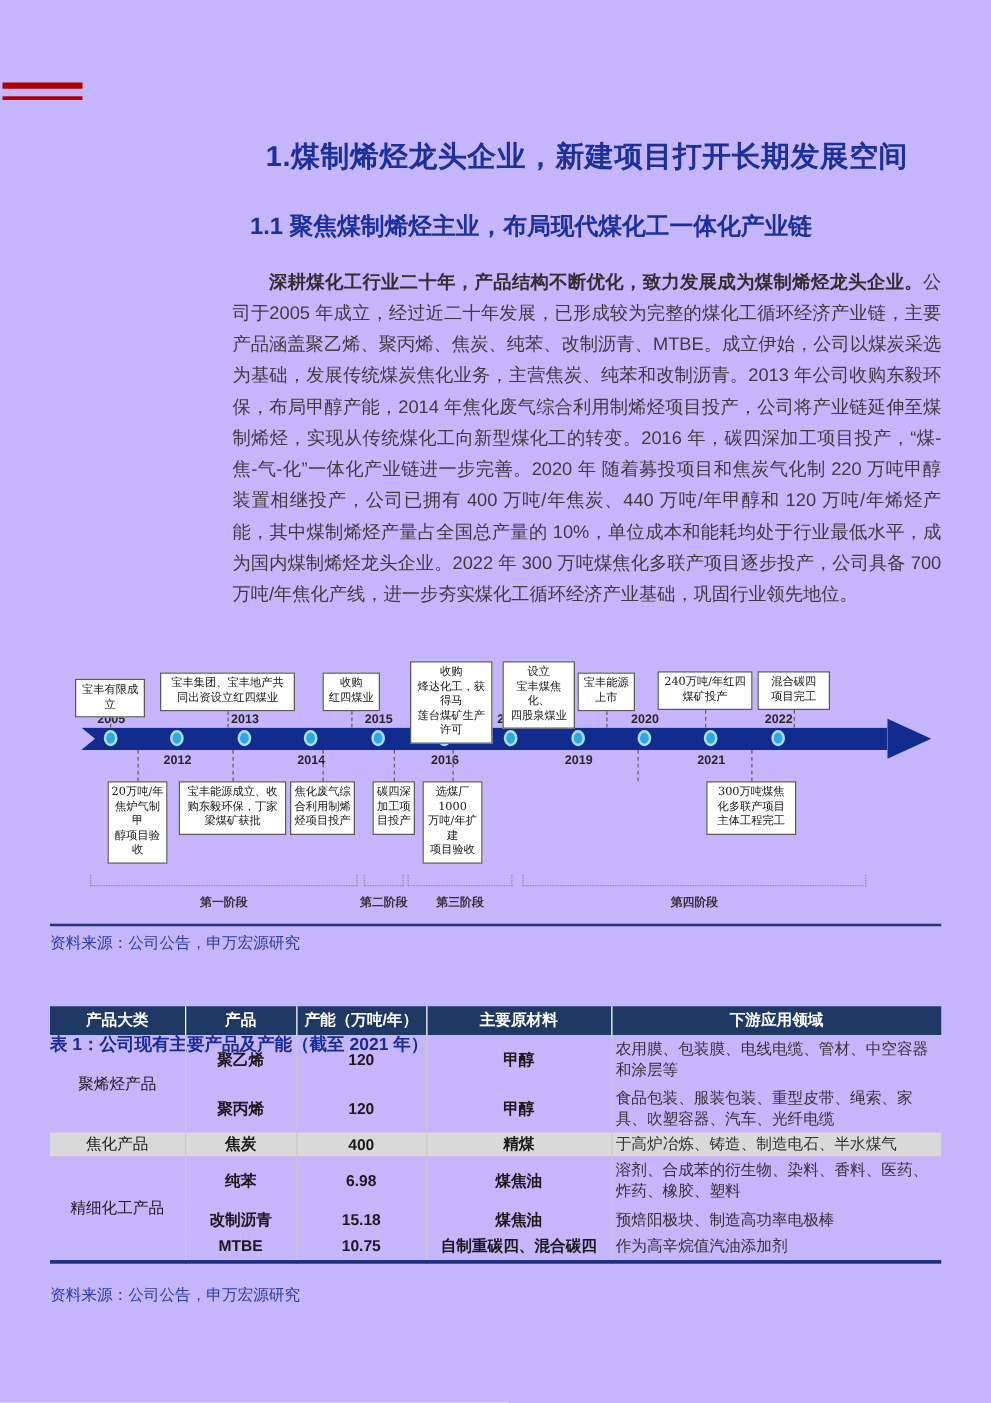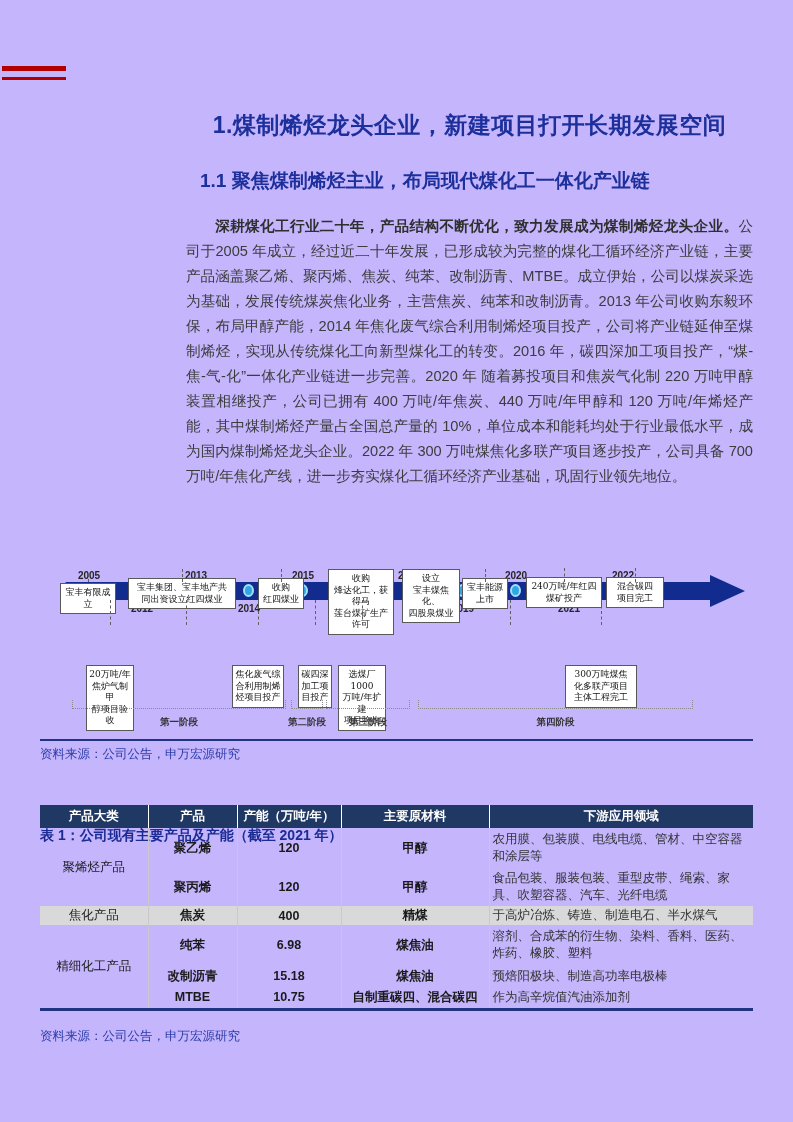--- a/index.html
+++ b/index.html
@@ -39,7 +39,7 @@
   .yr-top { top:45px; } .yr-bottom { top:78px; }
   .evt { position:absolute; background:#fff; border:1px solid #595959; color:#141414;
          font-family:"DejaVu Serif","Liberation Serif",serif; font-size:9px; line-height:11.5px;
-         text-align:center; white-space:pre-line; padding:3px 2px;margin-top:40px; }
+         text-align:center; white-space:pre-line; padding:3px 2px; }
   .evt-bottom { top:100px; }
   .conn { position:absolute; width:0; border-left:1px dashed #5f5f5f; }
   .bracket { position:absolute; top:175px; height:9px;

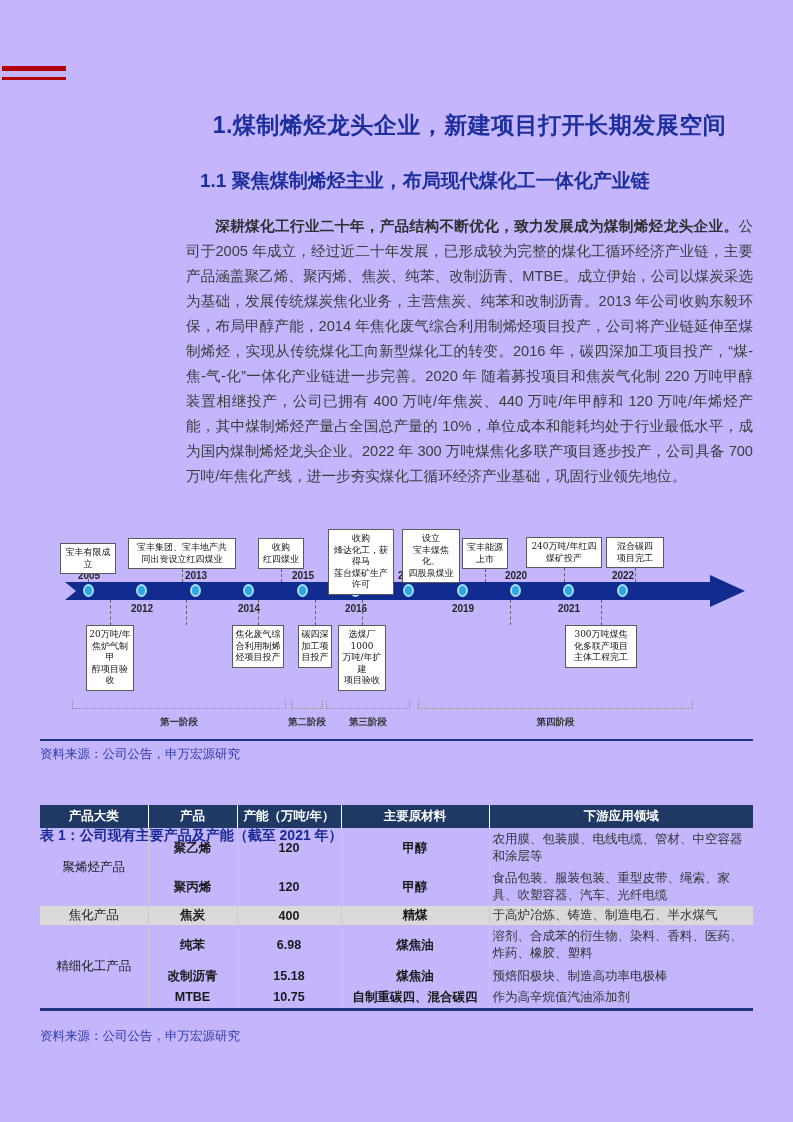--- a/index.html
+++ b/index.html
@@ -138,6 +138,9 @@
 焦炉气制甲
 醇项目验收</div>
       <div class="conn" style="left: 70px; top: 75px; height: 25px;"></div>
+      <div class="evt evt-bottom" style="left: 103px; width: 86px;">宝丰能源成立、收
+购东毅环保，丁家
+梁煤矿获批</div>
       <div class="conn" style="left: 146px; top: 75px; height: 25px;"></div>
       <div class="evt evt-bottom" style="left: 192px; width: 52px;">焦化废气综
 合利用制烯

